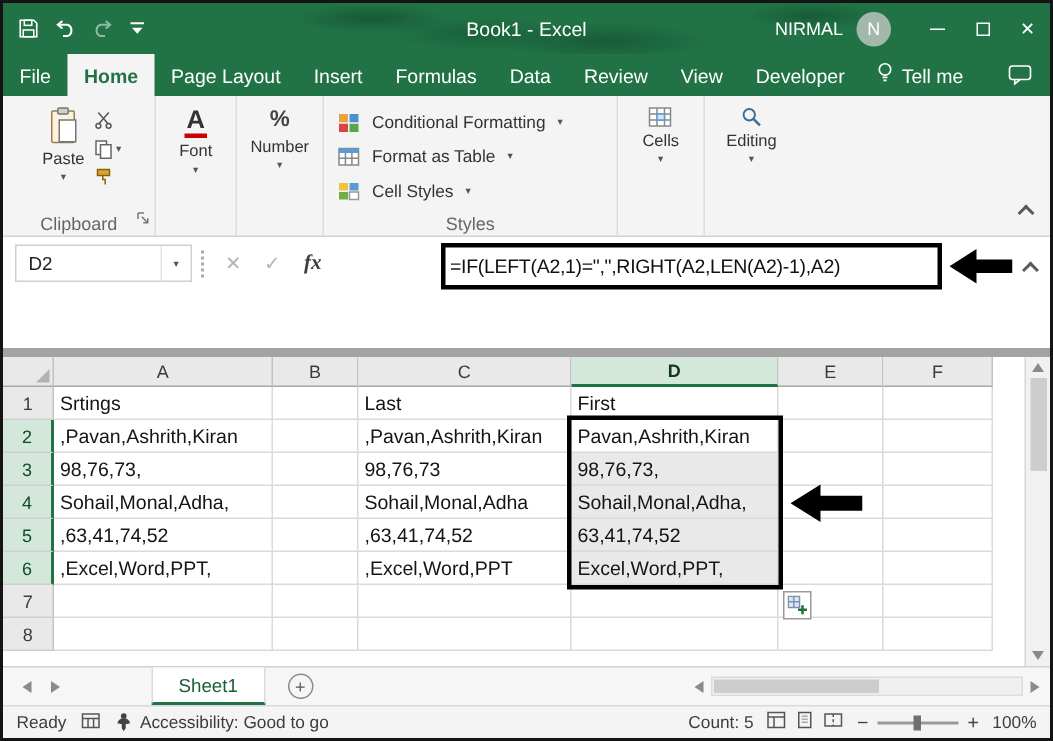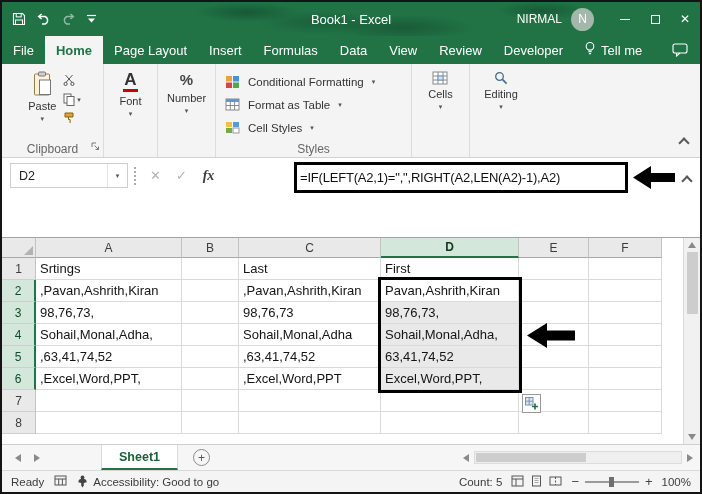--- a/index.html
+++ b/index.html
@@ -168,8 +168,8 @@
     <div class="rtab">Insert</div>
     <div class="rtab">Formulas</div>
     <div class="rtab">Data</div>
+    <div class="rtab">Review</div>
     <div class="rtab">View</div>
-    <div class="rtab">Review</div>
     <div class="rtab">Developer</div>
     <div class="tellme">
       <span><svg width="12" height="15" viewBox="0 0 12 15">

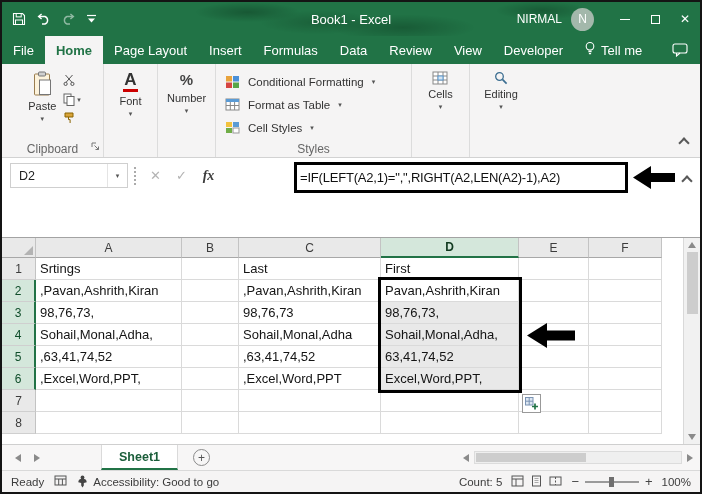--- a/index.html
+++ b/index.html
@@ -50,7 +50,7 @@
 .ribbon-collapse{position:absolute;right:12px;bottom:6px}
 
 
-.fbar{height:80px;background:#fff;border-bottom:1px solid #a3a3a3;position:relative}
+.fbar{height:80px;background:#fff;border-bottom:6px solid #a3a3a3;position:relative}
 .namebox{position:absolute;left:8px;top:5px;width:118px;height:25px;border:1px solid #cfcfcf;background:#fff;display:flex;align-items:center;font-size:12.5px;color:#222;padding-left:8px}
 .nbcaret{margin-left:auto;width:20px;height:100%;display:flex;align-items:center;justify-content:center;border-left:1px solid #e4e4e4;font-size:7px;color:#555}
 .fbdots{position:absolute;left:132px;top:9px;height:18px;border-left:2px dotted #ababab}

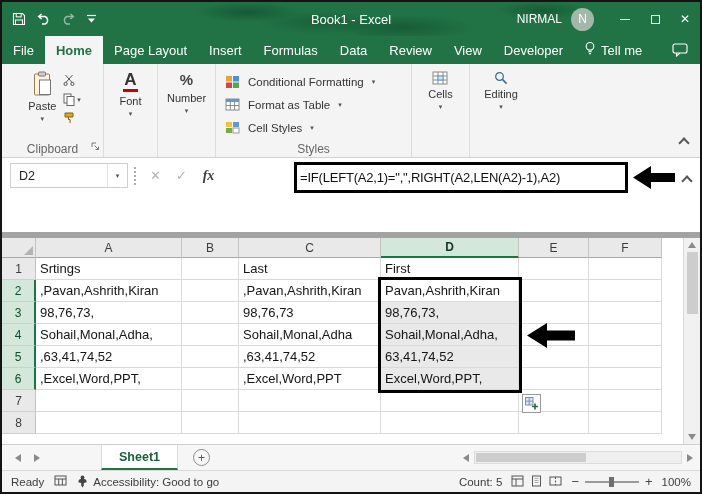--- a/index.html
+++ b/index.html
@@ -87,7 +87,7 @@
 
 .tabsbar{height:26px;background:#f7f6f6;border-top:1px solid #cfcfcf;display:flex;align-items:center;position:relative}
 .sheetnav{display:flex;gap:13px;padding:0 13px}
-.sheettab{margin-left:48px;height:100%;display:flex;align-items:center;padding:0 17px;background:#fff;border-left:1px solid #dadada;border-right:1px solid #dadada;border-bottom:2.5px solid #217346;color:#1b5e3a;font-weight:bold;font-size:12.5px}
+.sheettab{margin-left:48px;height:100%;display:flex;align-items:center;padding:0 17px;background:#fff;border-left:1px solid #dadada;border-right:1px solid #dadada;border-bottom:2.5px solid #217346;color:#1b5e3a;font-weight:normal;font-size:12.5px}
 .addsheet{width:17px;height:17px;border:1px solid #8b8b8b;border-radius:50%;display:flex;align-items:center;justify-content:center;font-size:12px;color:#555;margin-left:15px;line-height:1}
 .hscroll{position:absolute;right:7px;display:flex;align-items:center;gap:5px}
 .htrack{width:208px;height:13px;background:#efefef;border:1px solid #dcdcdc;position:relative}

